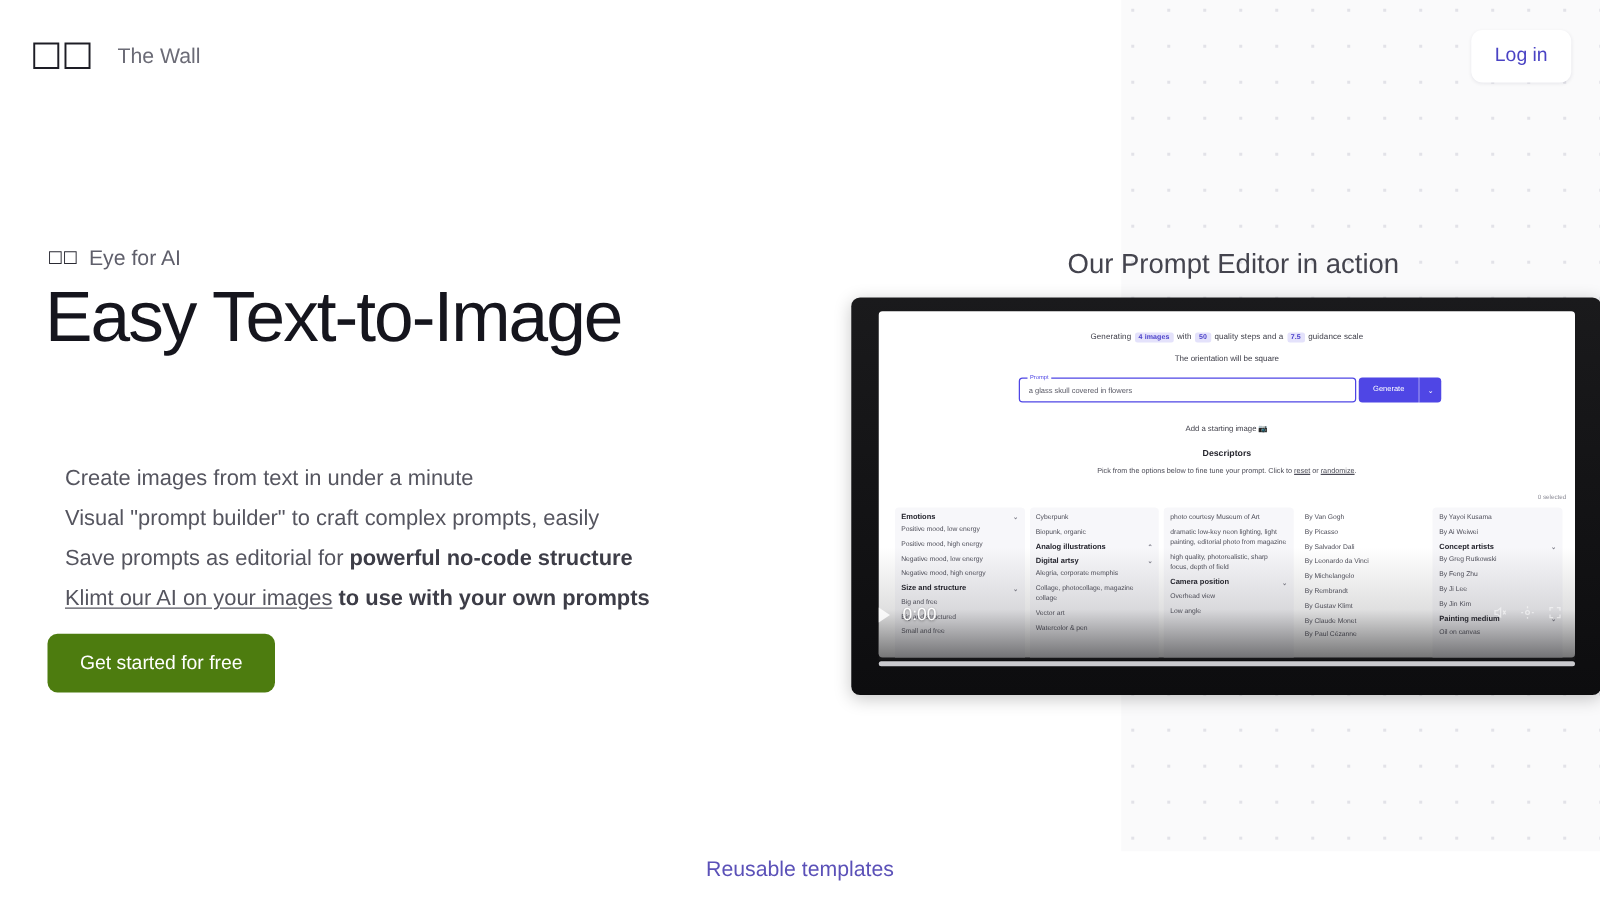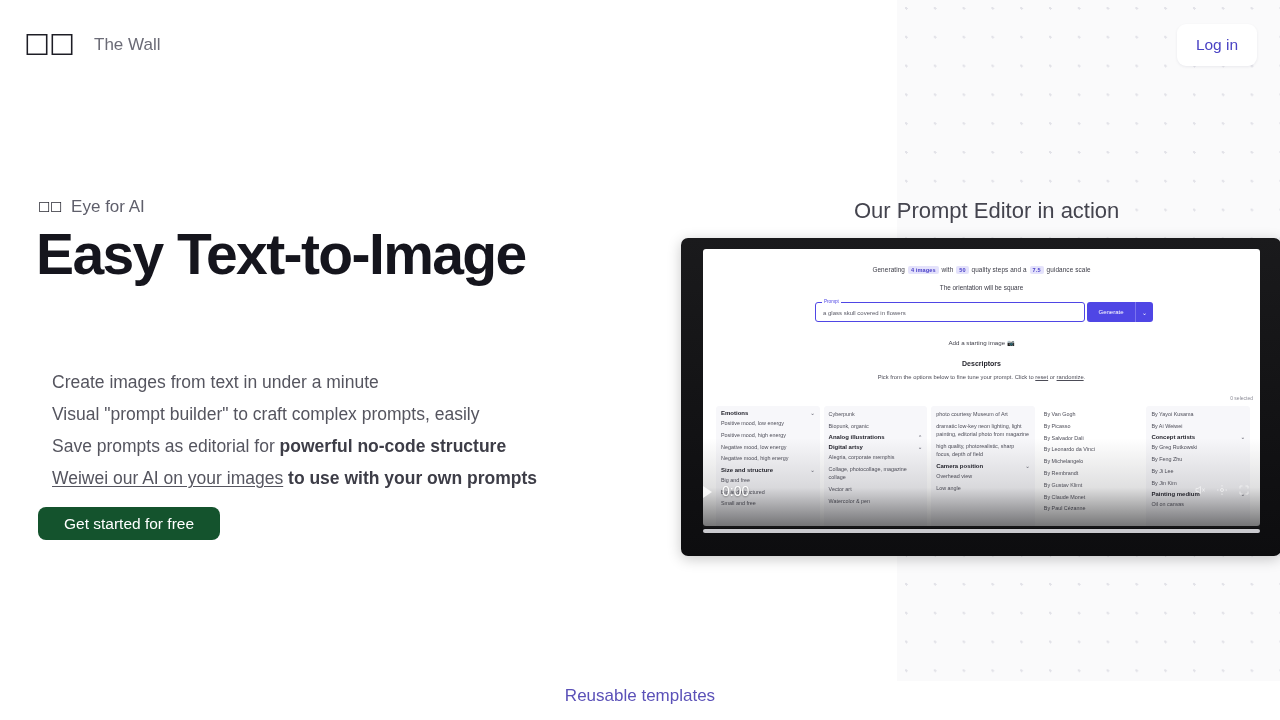--- a/index.html
+++ b/index.html
@@ -68,7 +68,7 @@
     position: absolute; left: 36px; top: 224px;
     width: 640px;
     font-size: 57px;
-    font-weight: bold;
+    font-weight: normal;
     line-height: 60px;
     letter-spacing: -1.6px;
     color: #15151d;

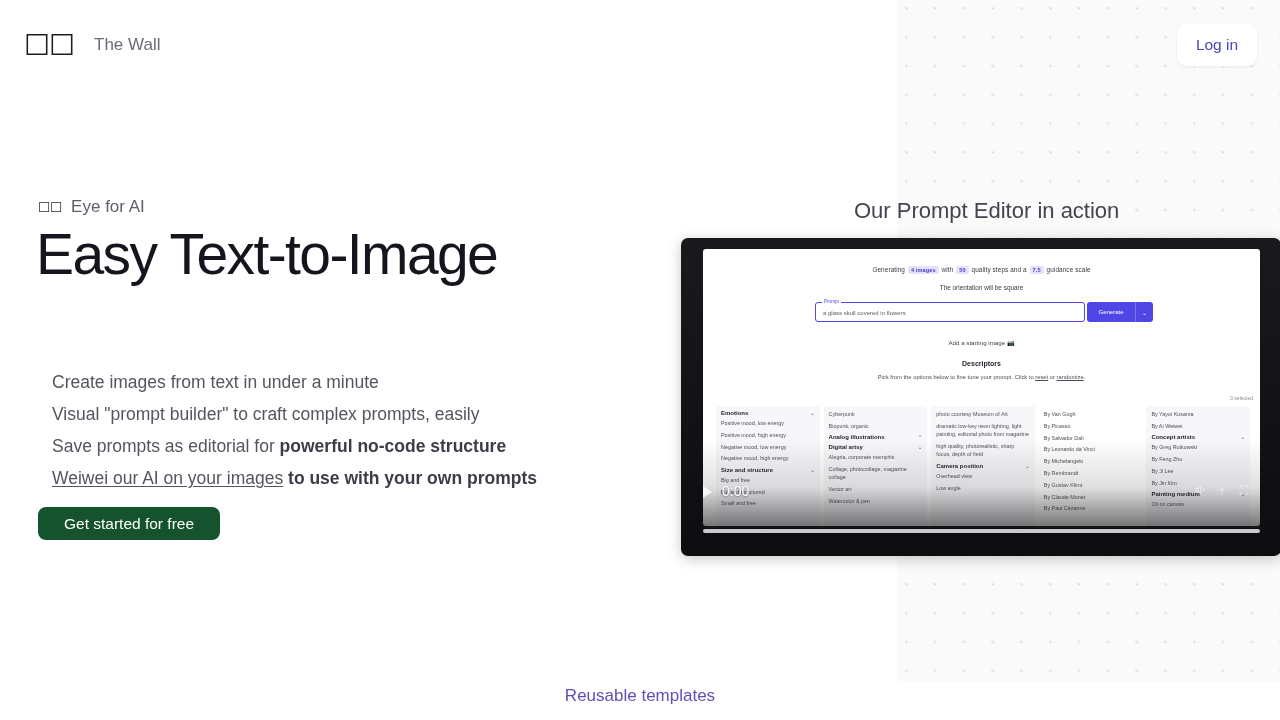--- a/index.html
+++ b/index.html
@@ -276,7 +276,7 @@
       <li><span>Create images from text in under a minute</span></li>
       <li><span>Visual "prompt builder" to craft complex prompts, easily</span></li>
       <li><span>Save prompts as editorial for </span><b>powerful no-code structure</b></li>
-      <li><u>Weiwei our AI on your images</u><b> to use with your own prompts</b></li>
+      <li><u>Klimt our AI on your images</u><b> to use with your own prompts</b></li>
     </ul>
 
   <button class="cta-btn">Get started for free</button>

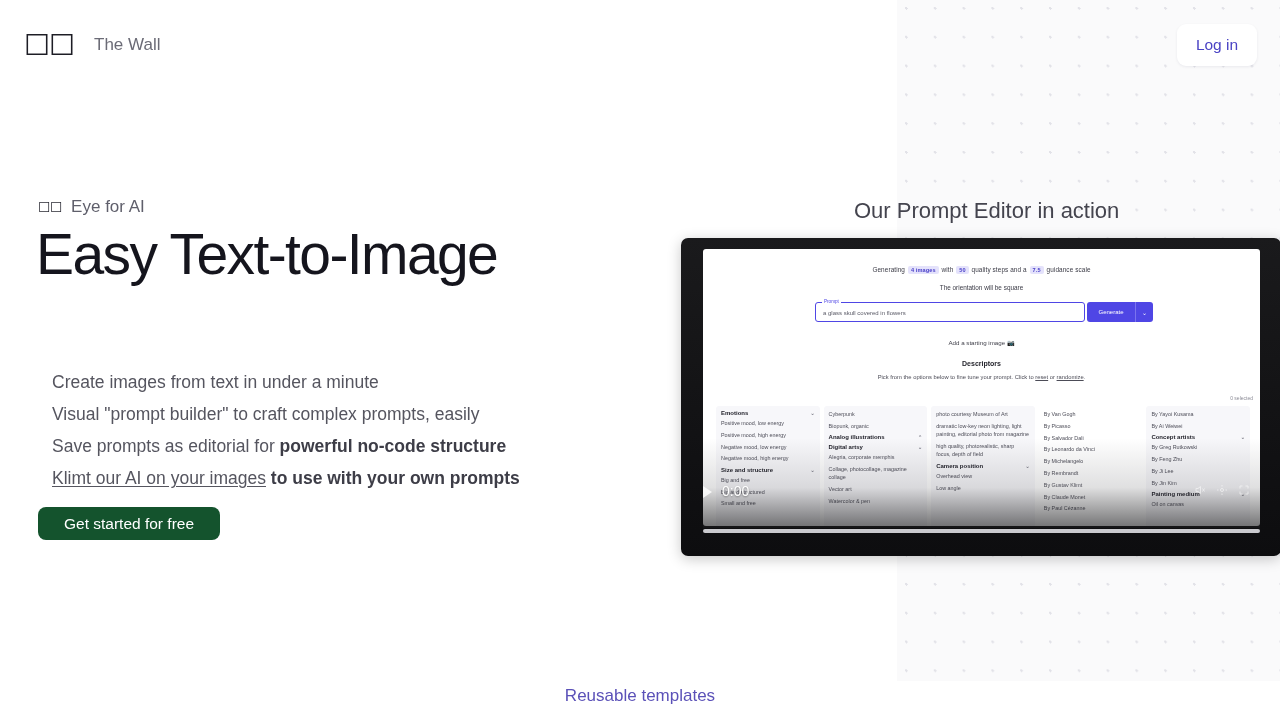--- a/index.html
+++ b/index.html
@@ -90,8 +90,8 @@
 
   .cta-btn {
     position: absolute; left: 38px; top: 507px;
-    width: 182px; height: 33px;
-    background: #14532d;
+    width: 182px; height: 47px;
+    background: #4d7c0f;
     border: none; border-radius: 8px;
     color: #ffffff;
     font-size: 15.5px;

